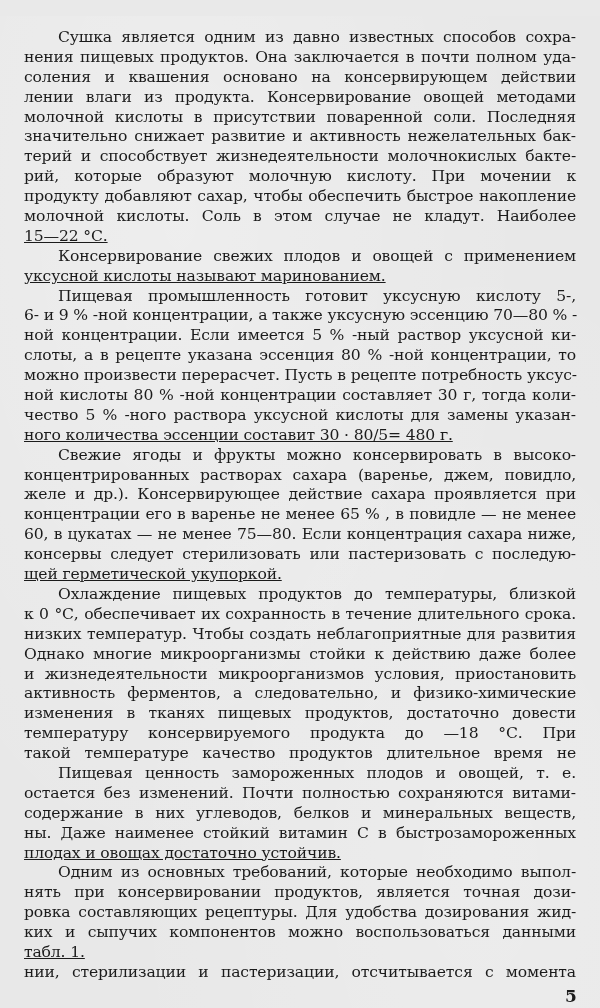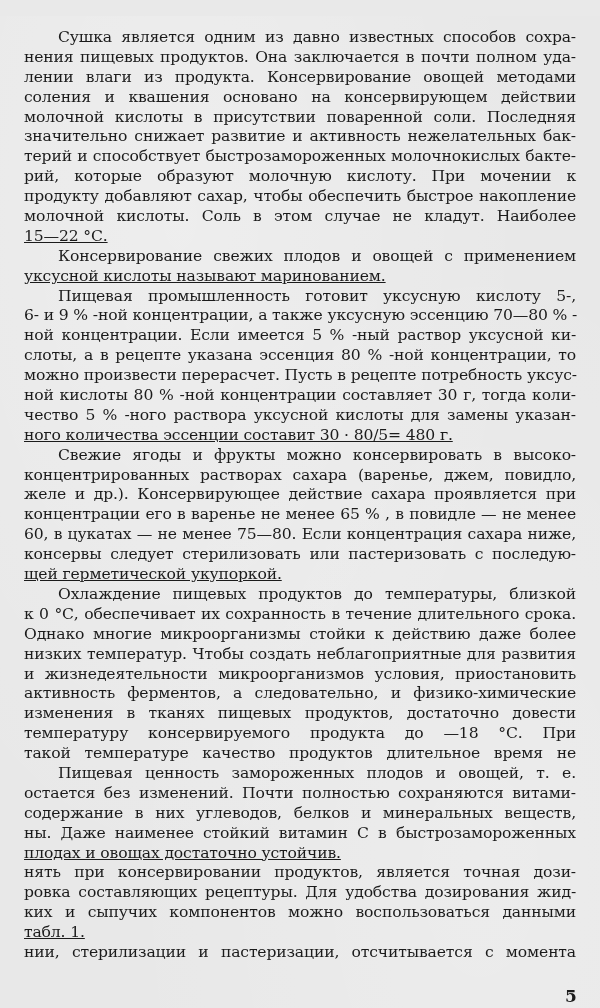--- a/index.html
+++ b/index.html
@@ -68,8 +68,8 @@
     <div>
       <span class="line indent">Сушка является одним из давно известных способов сохра-</span>
       <span class="line">нения пищевых продуктов. Она заключается в почти полном уда-</span>
+      <span class="line">соления и квашения основано на консервирующем действии</span>
       <span class="line">лении влаги из продукта. Консервирование овощей методами</span>
-      <span class="line">соления и квашения основано на консервирующем действии</span>
       <span class="line">молочной кислоты в присутствии поваренной соли. Последняя</span>
       <span class="line">значительно снижает развитие и активность нежелательных бак-</span>
       <span class="line">терий и способствует быстрозамороженных молочнокислых бакте-</span>

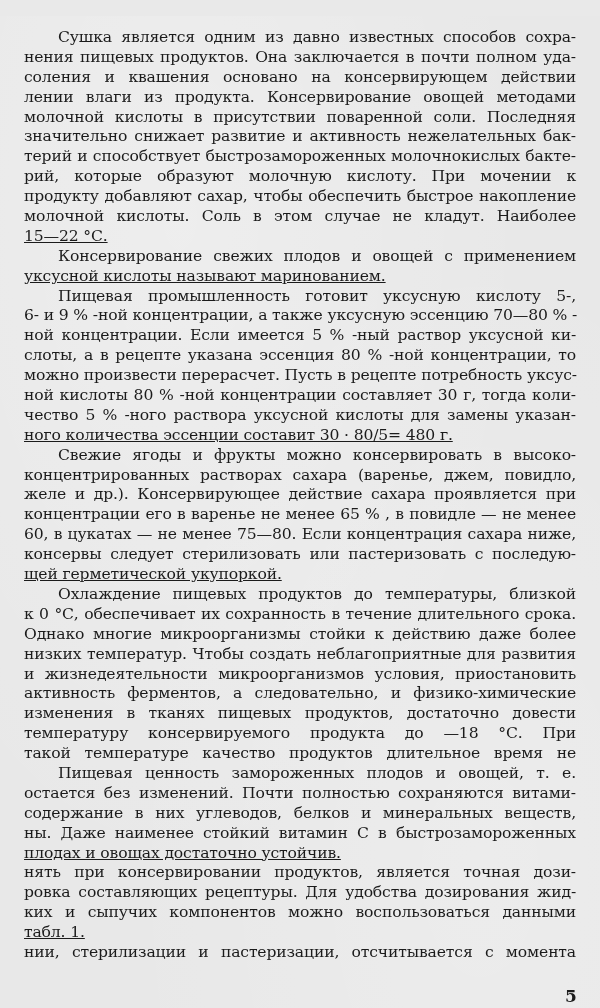--- a/index.html
+++ b/index.html
@@ -72,7 +72,7 @@
       <span class="line">лении влаги из продукта. Консервирование овощей методами</span>
       <span class="line">молочной кислоты в присутствии поваренной соли. Последняя</span>
       <span class="line">значительно снижает развитие и активность нежелательных бак-</span>
-      <span class="line">терий и способствует быстрозамороженных молочнокислых бакте-</span>
+      <span class="line">терий и способствует жизнедеятельности молочнокислых бакте-</span>
       <span class="line">рий, которые образуют молочную кислоту. При мочении к</span>
       <span class="line">продукту добавляют сахар, чтобы обеспечить быстрое накопление</span>
       <span class="line">молочной кислоты. Соль в этом случае не кладут. Наиболее</span>

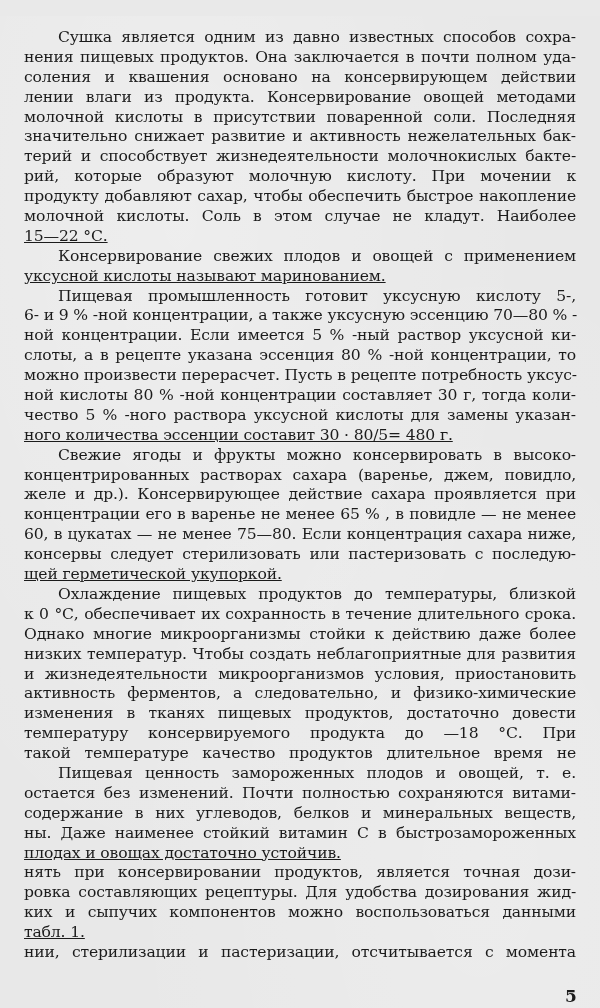--- a/index.html
+++ b/index.html
@@ -108,8 +108,8 @@
     <div>
       <span class="line indent">Охлаждение пищевых продуктов до температуры, близкой</span>
       <span class="line">к 0 °С, обеспечивает их сохранность в течение длительного срока.</span>
+      <span class="line">низких температур. Чтобы создать неблагоприятные для развития</span>
       <span class="line">Однако многие микроорганизмы стойки к действию даже более</span>
-      <span class="line">низких температур. Чтобы создать неблагоприятные для развития</span>
       <span class="line">и жизнедеятельности микроорганизмов условия, приостановить</span>
       <span class="line">активность ферментов, а следовательно, и физико-химические</span>
       <span class="line">изменения в тканях пищевых продуктов, достаточно довести</span>

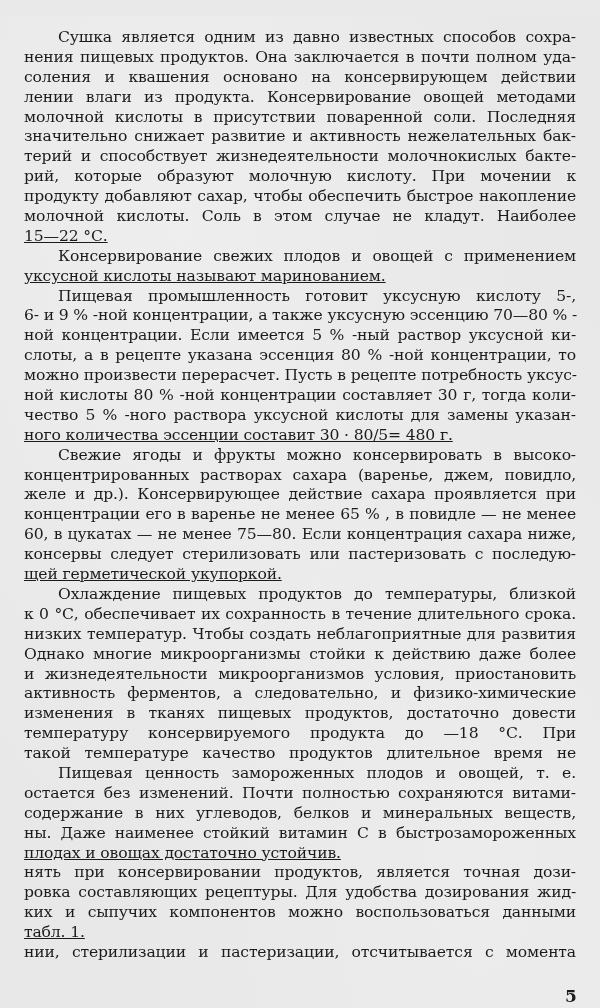--- a/index.html
+++ b/index.html
@@ -126,6 +126,7 @@
     </div>
 
     <div>
+      <span class="line indent">Одним из основных требований, которые необходимо выпол-</span>
       <span class="line">нять при консервировании продуктов, является точная дози-</span>
       <span class="line">ровка составляющих рецептуры. Для удобства дозирования жид-</span>
       <span class="line">ких и сыпучих компонентов можно воспользоваться данными</span>

